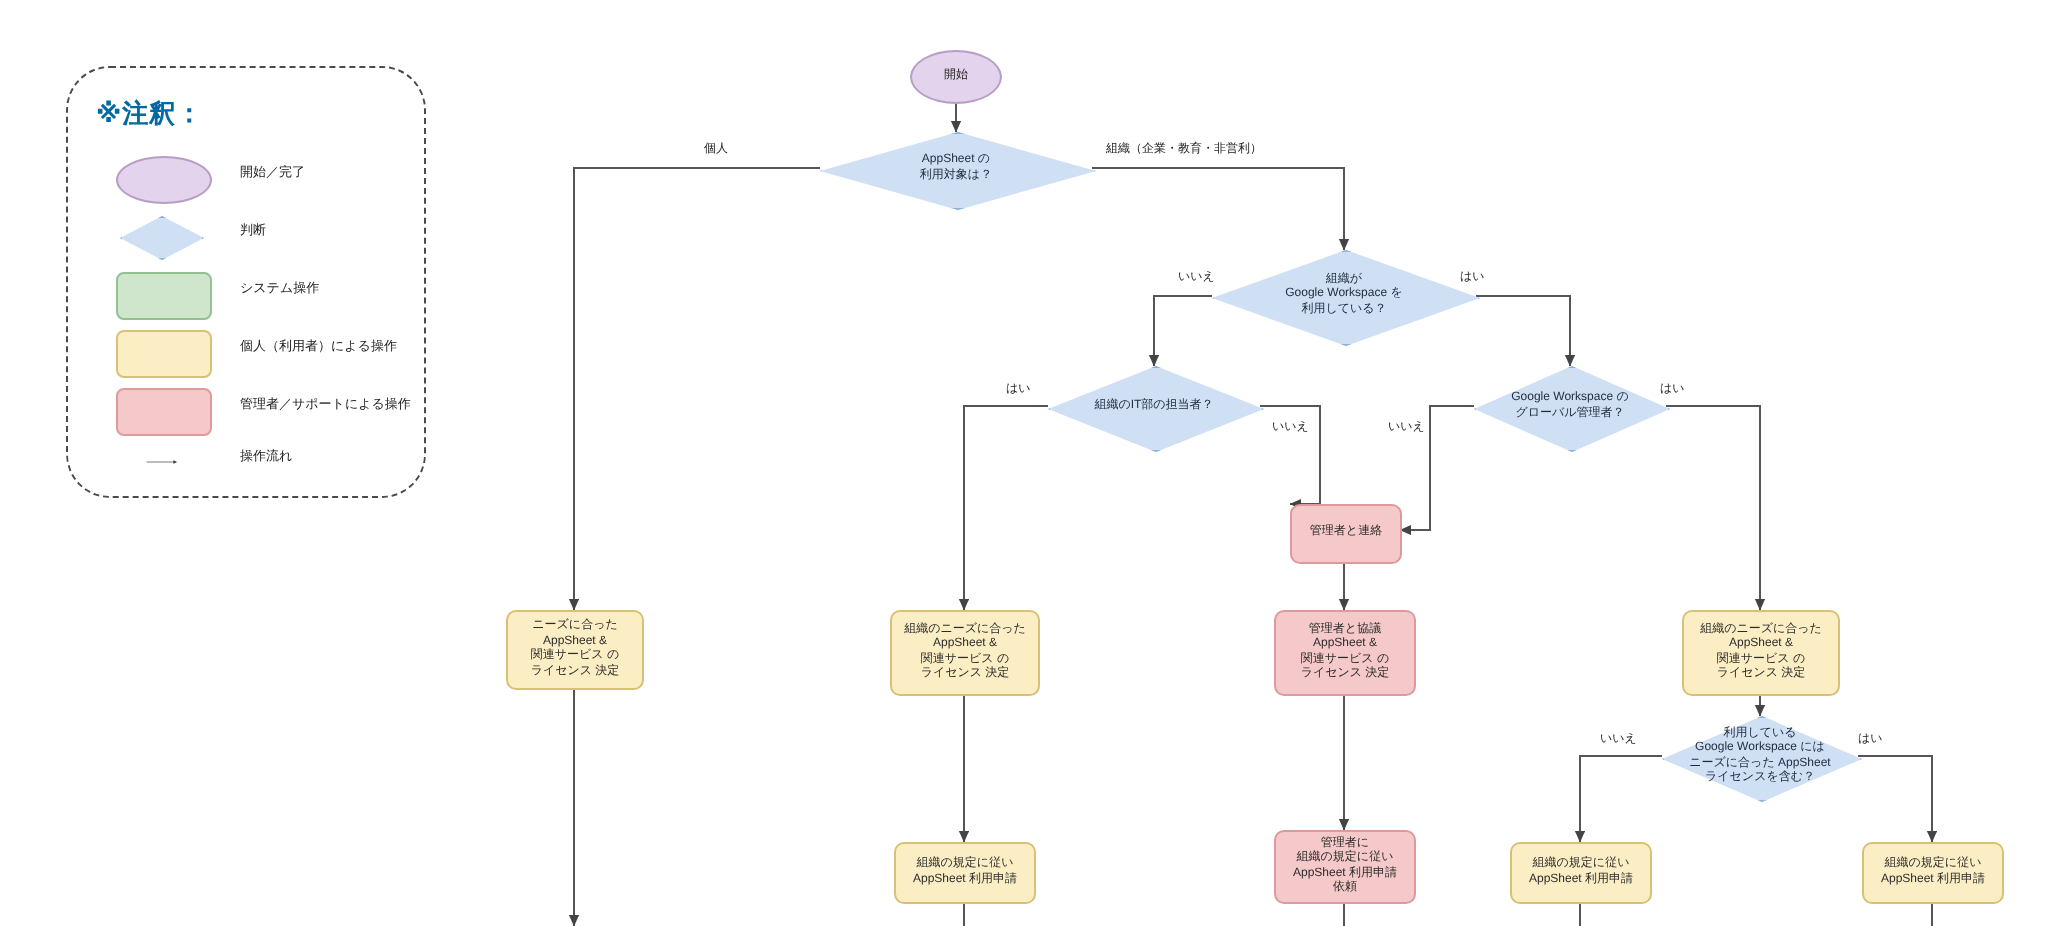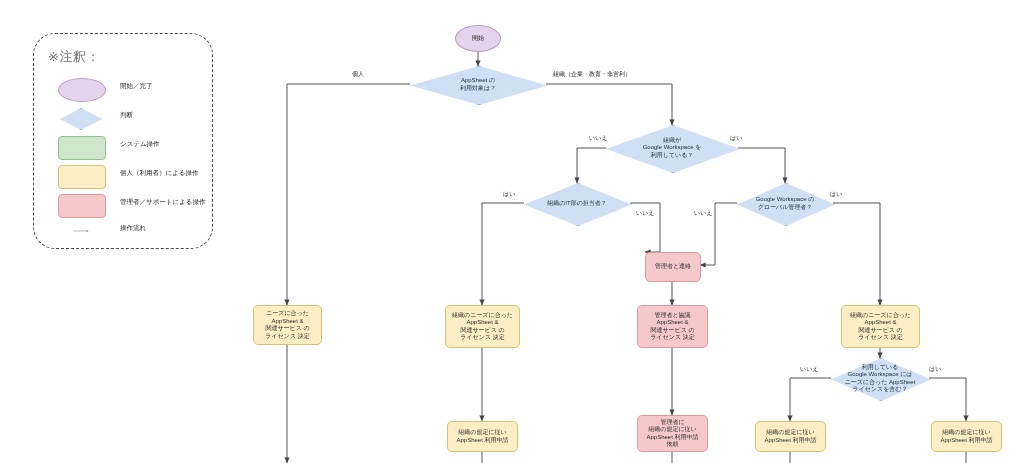--- a/index.html
+++ b/index.html
@@ -19,7 +19,7 @@
   }
   .legend-title{
     position:absolute;left:14px;top:14px;
-    font-size:13px;font-weight:normal;letter-spacing:.5px;color:#737373;
+    font-size:13px;font-weight:bold;letter-spacing:.5px;color:#0369a1;
   }
   .legend-row{position:absolute;left:24px;width:150px;height:22px;}
   .legend-swatch{position:absolute;left:0;top:0;width:46px;height:22px;}

